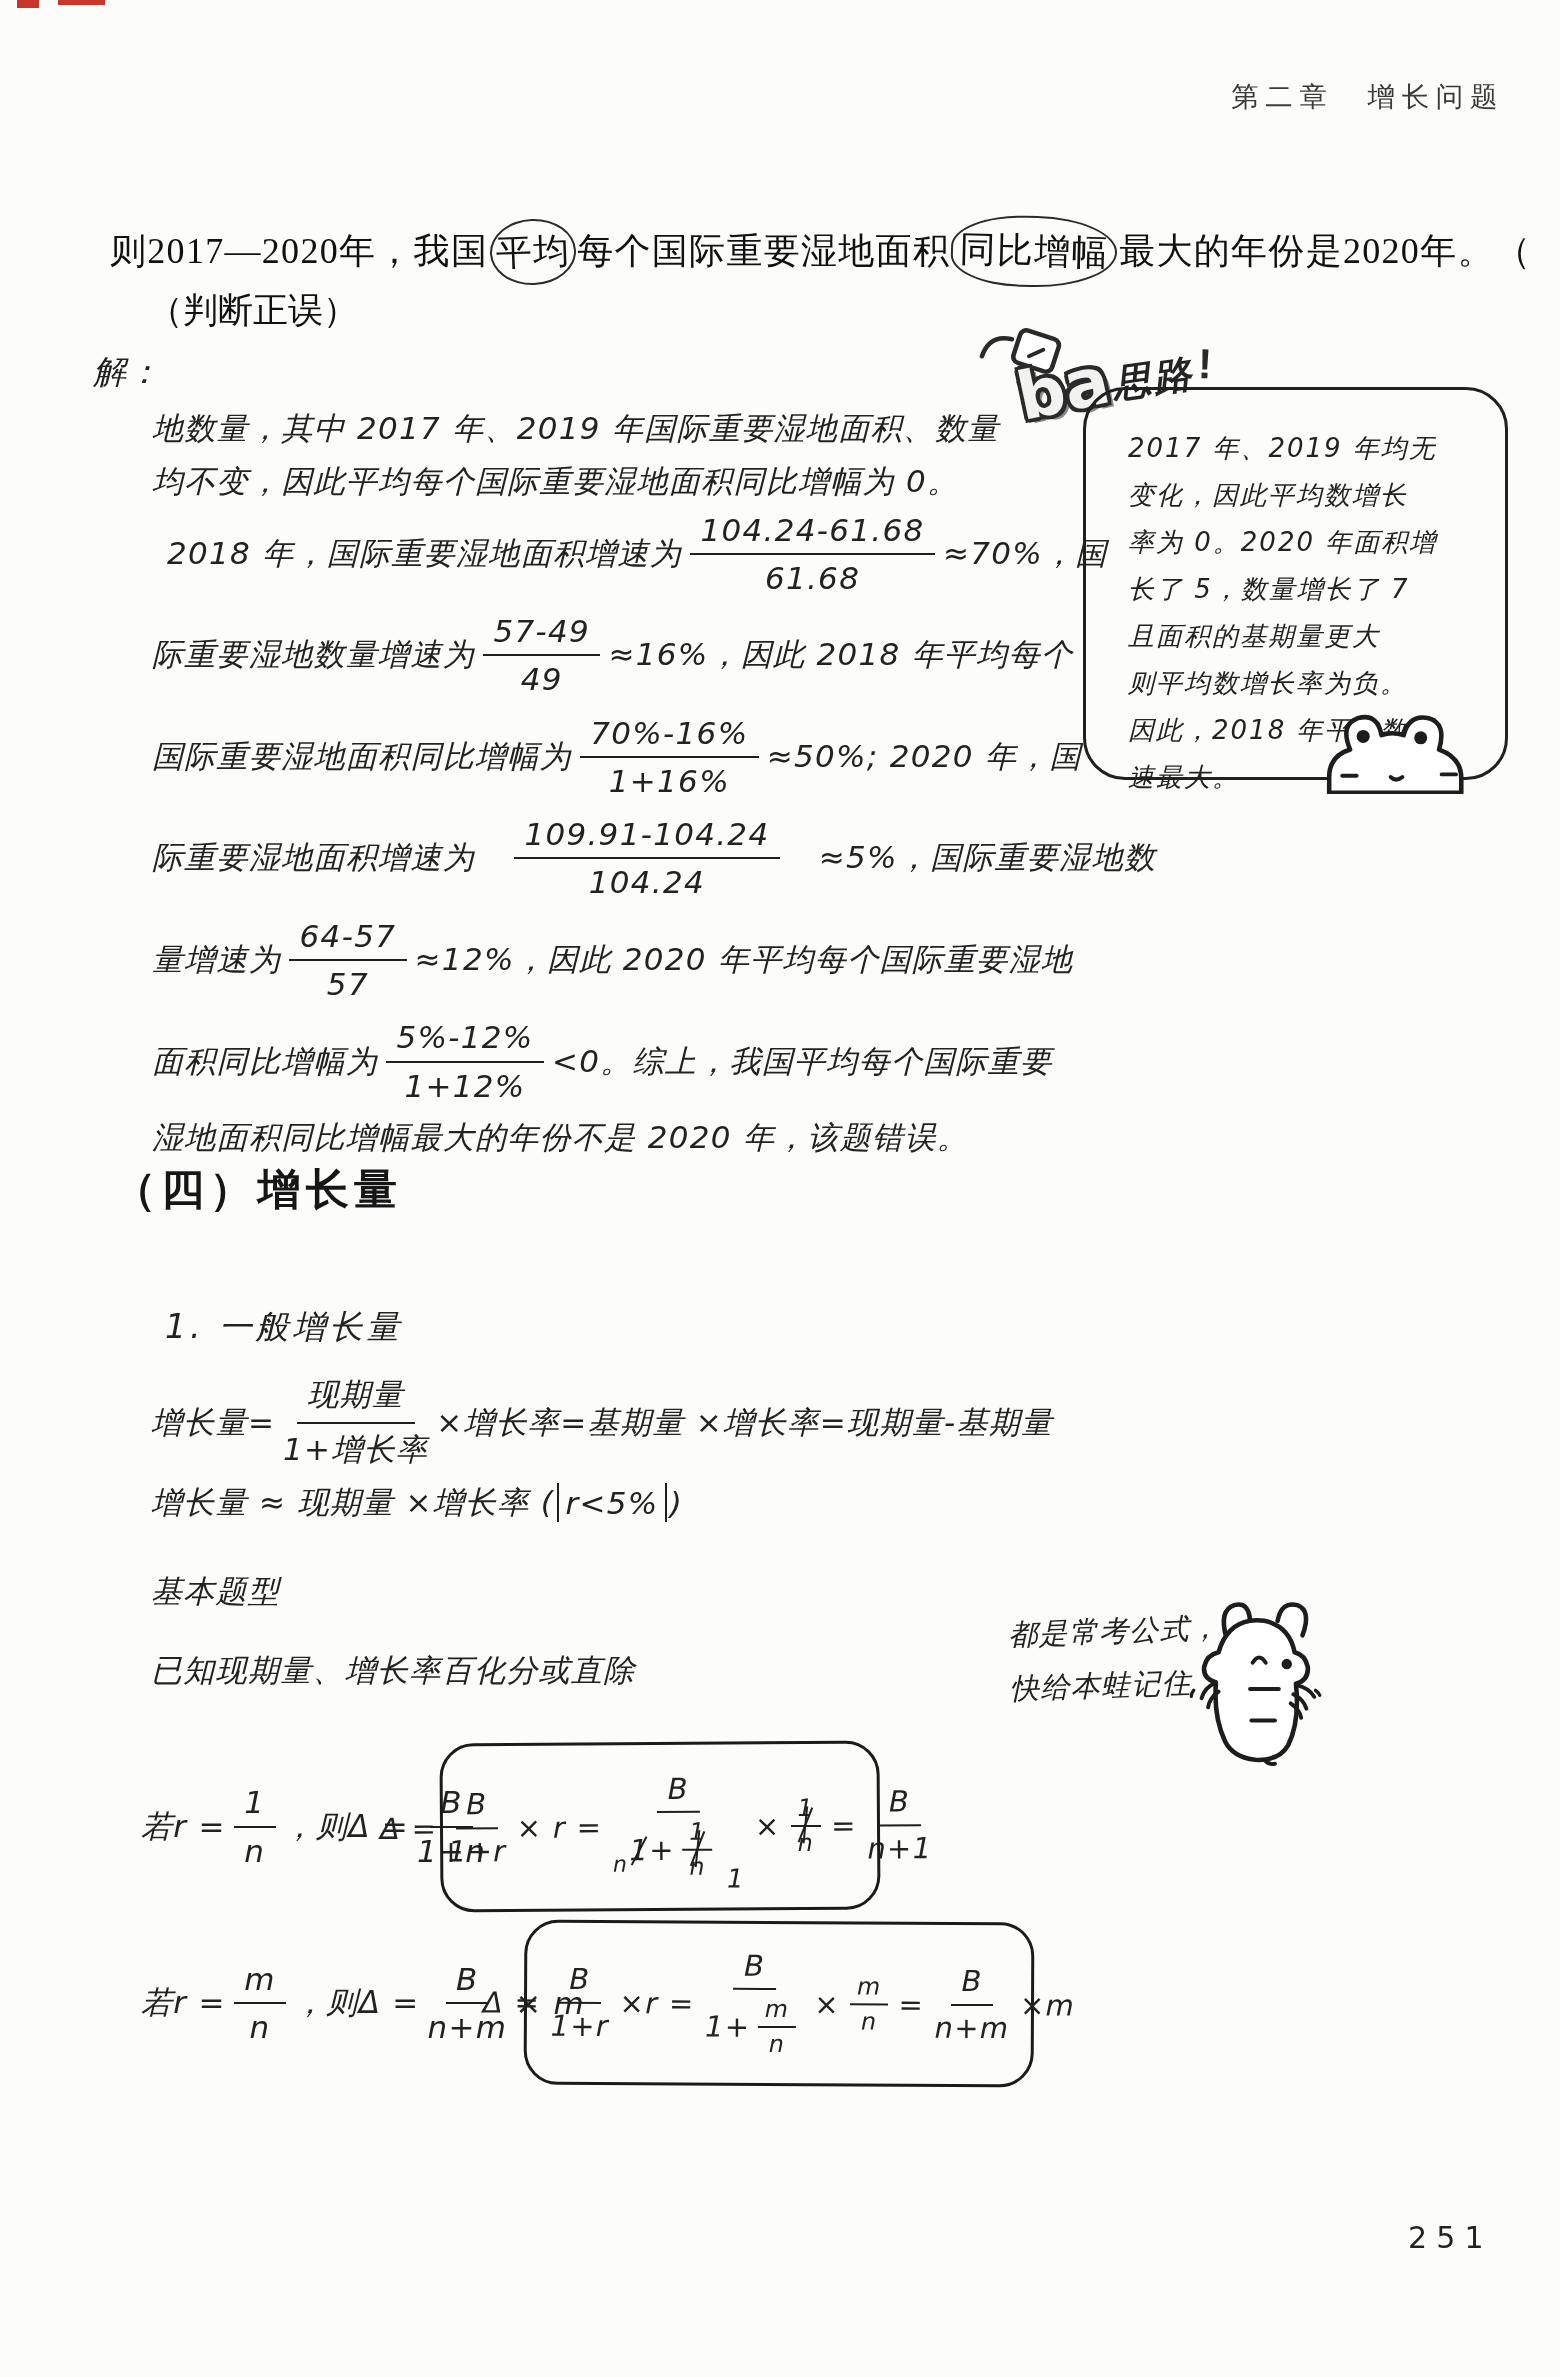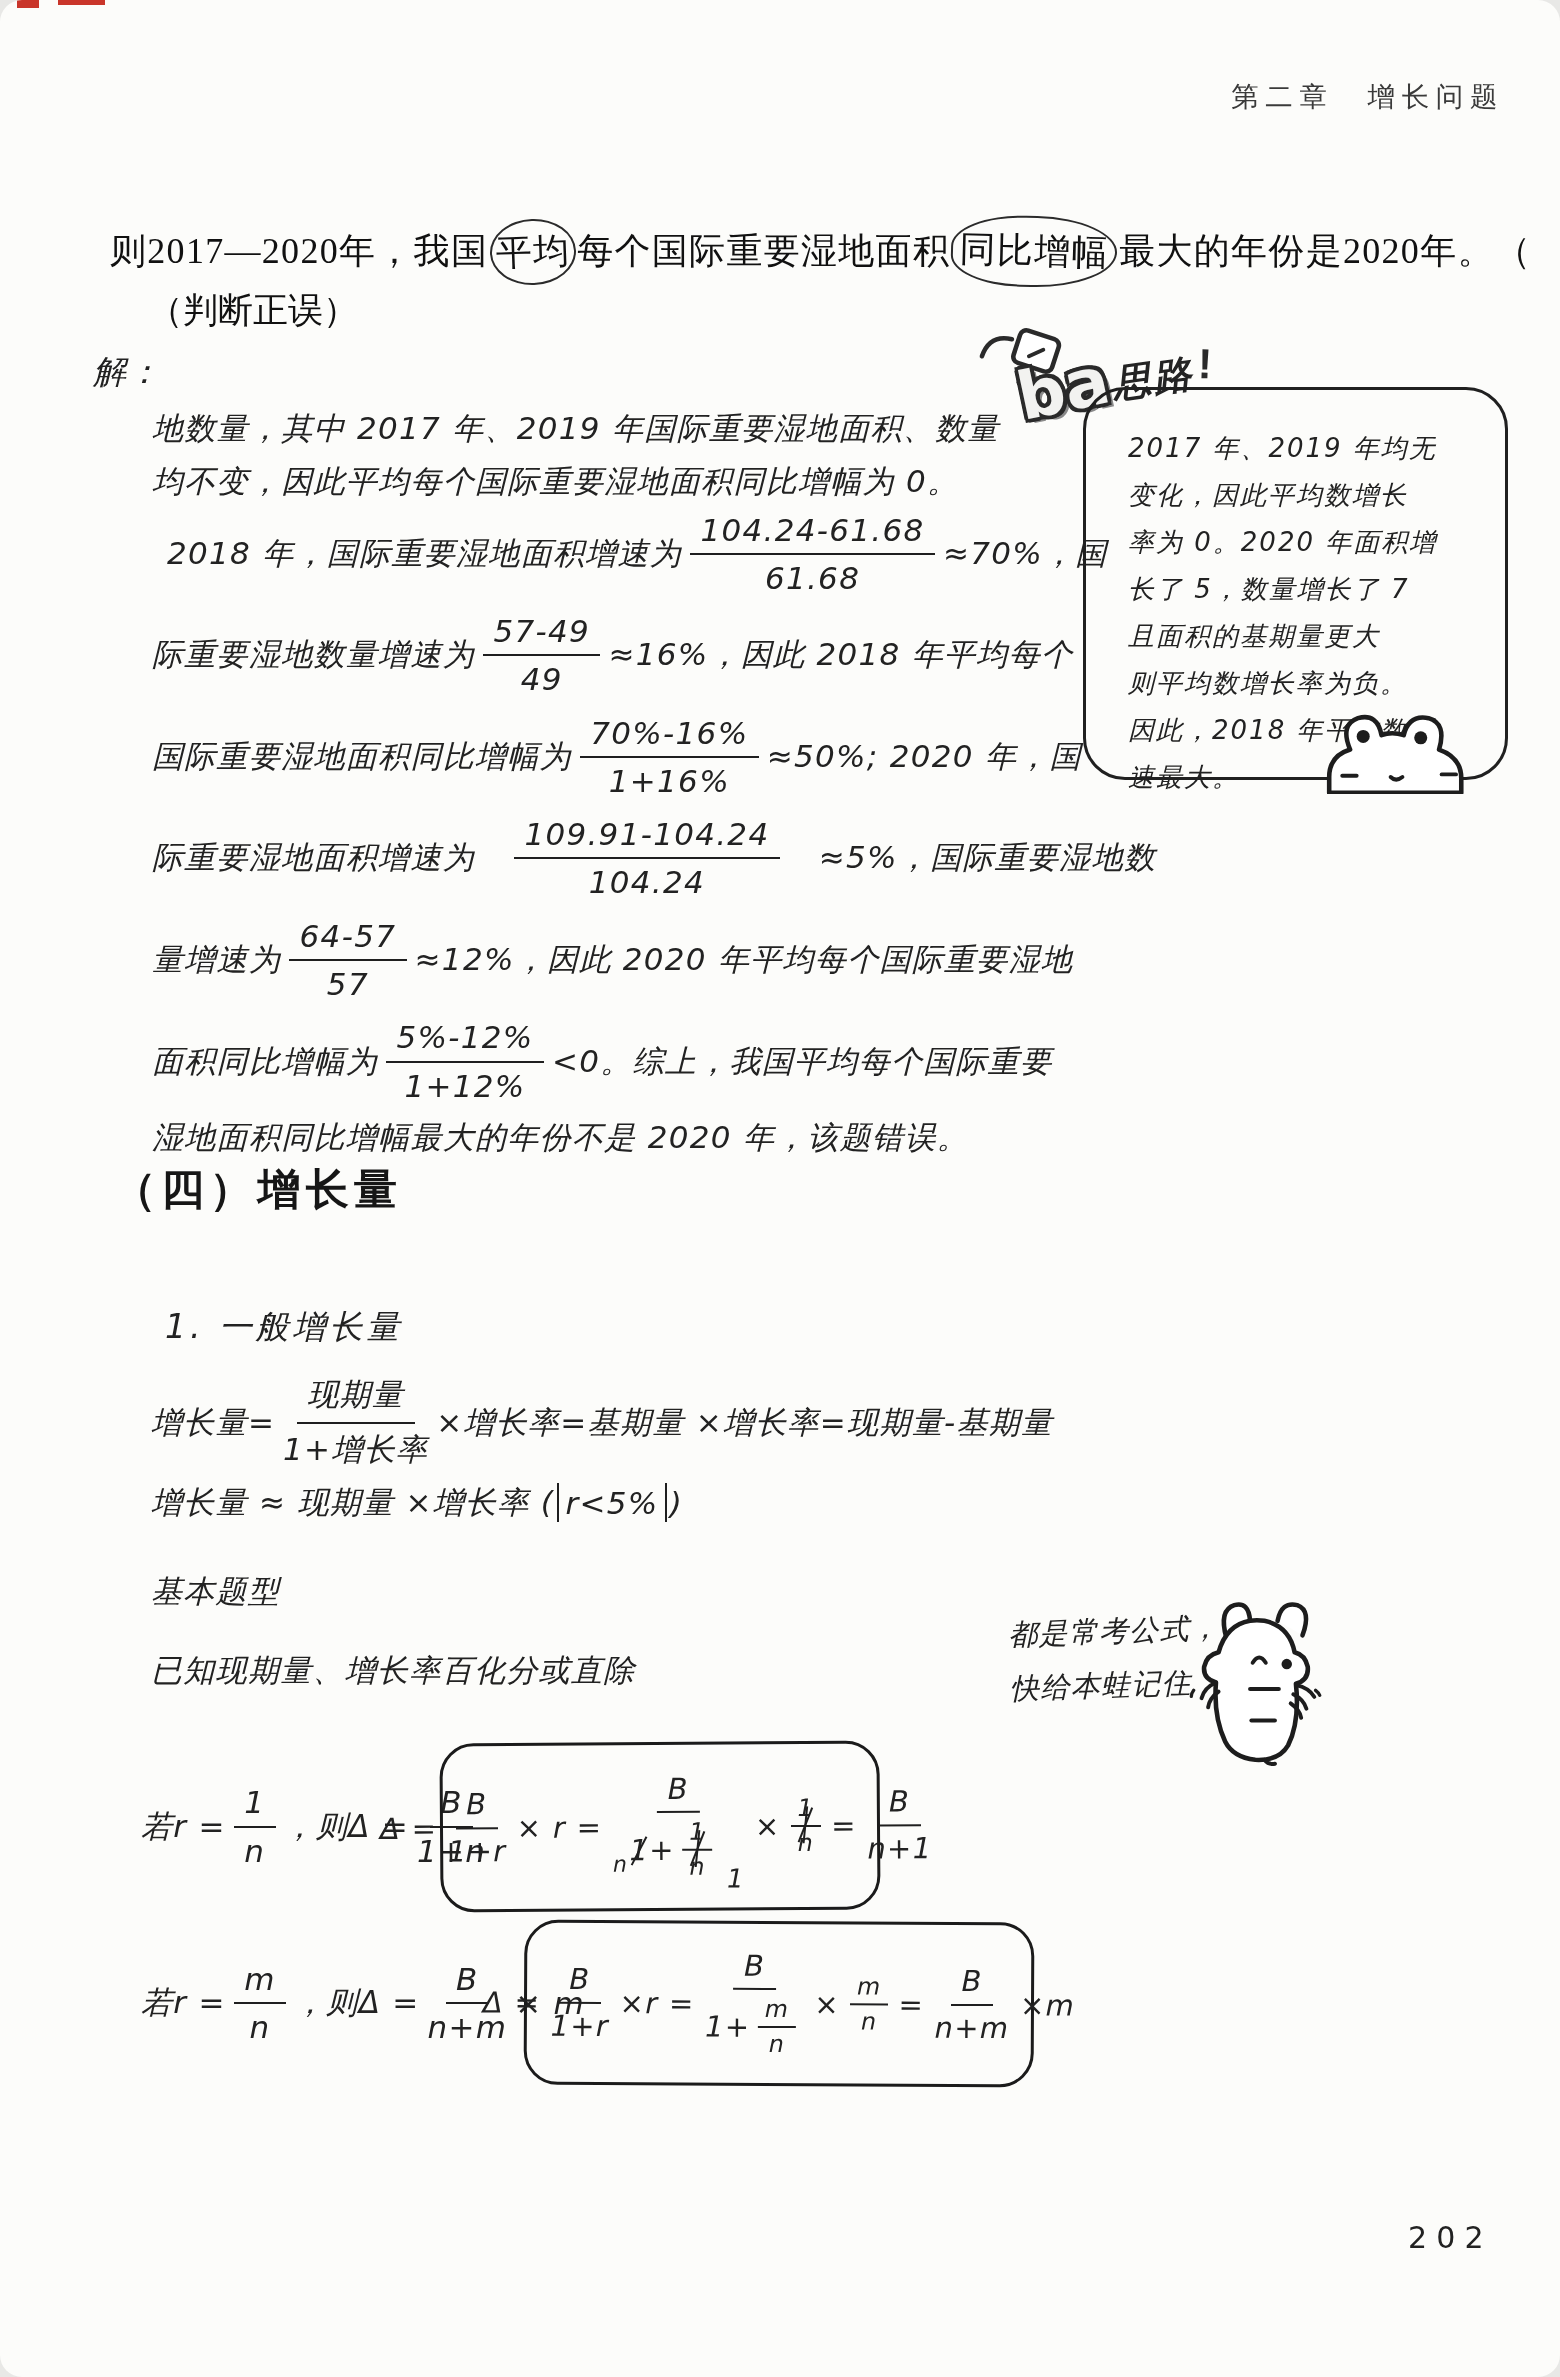--- a/index.html
+++ b/index.html
@@ -9,7 +9,7 @@
   }
   *{margin:0;padding:0;box-sizing:border-box;}
   body{background:#e8e8e6;font-family:"Liberation Sans",sans-serif;}
-  #page{position:relative;width:1560px;height:2377px;background:var(--paper);color:var(--ink);overflow:hidden;border-radius:22px;}
+  #page{position:relative;width:1560px;height:2377px;background:var(--paper);color:var(--ink);overflow:hidden;}
 
   .abs{position:absolute;}
 

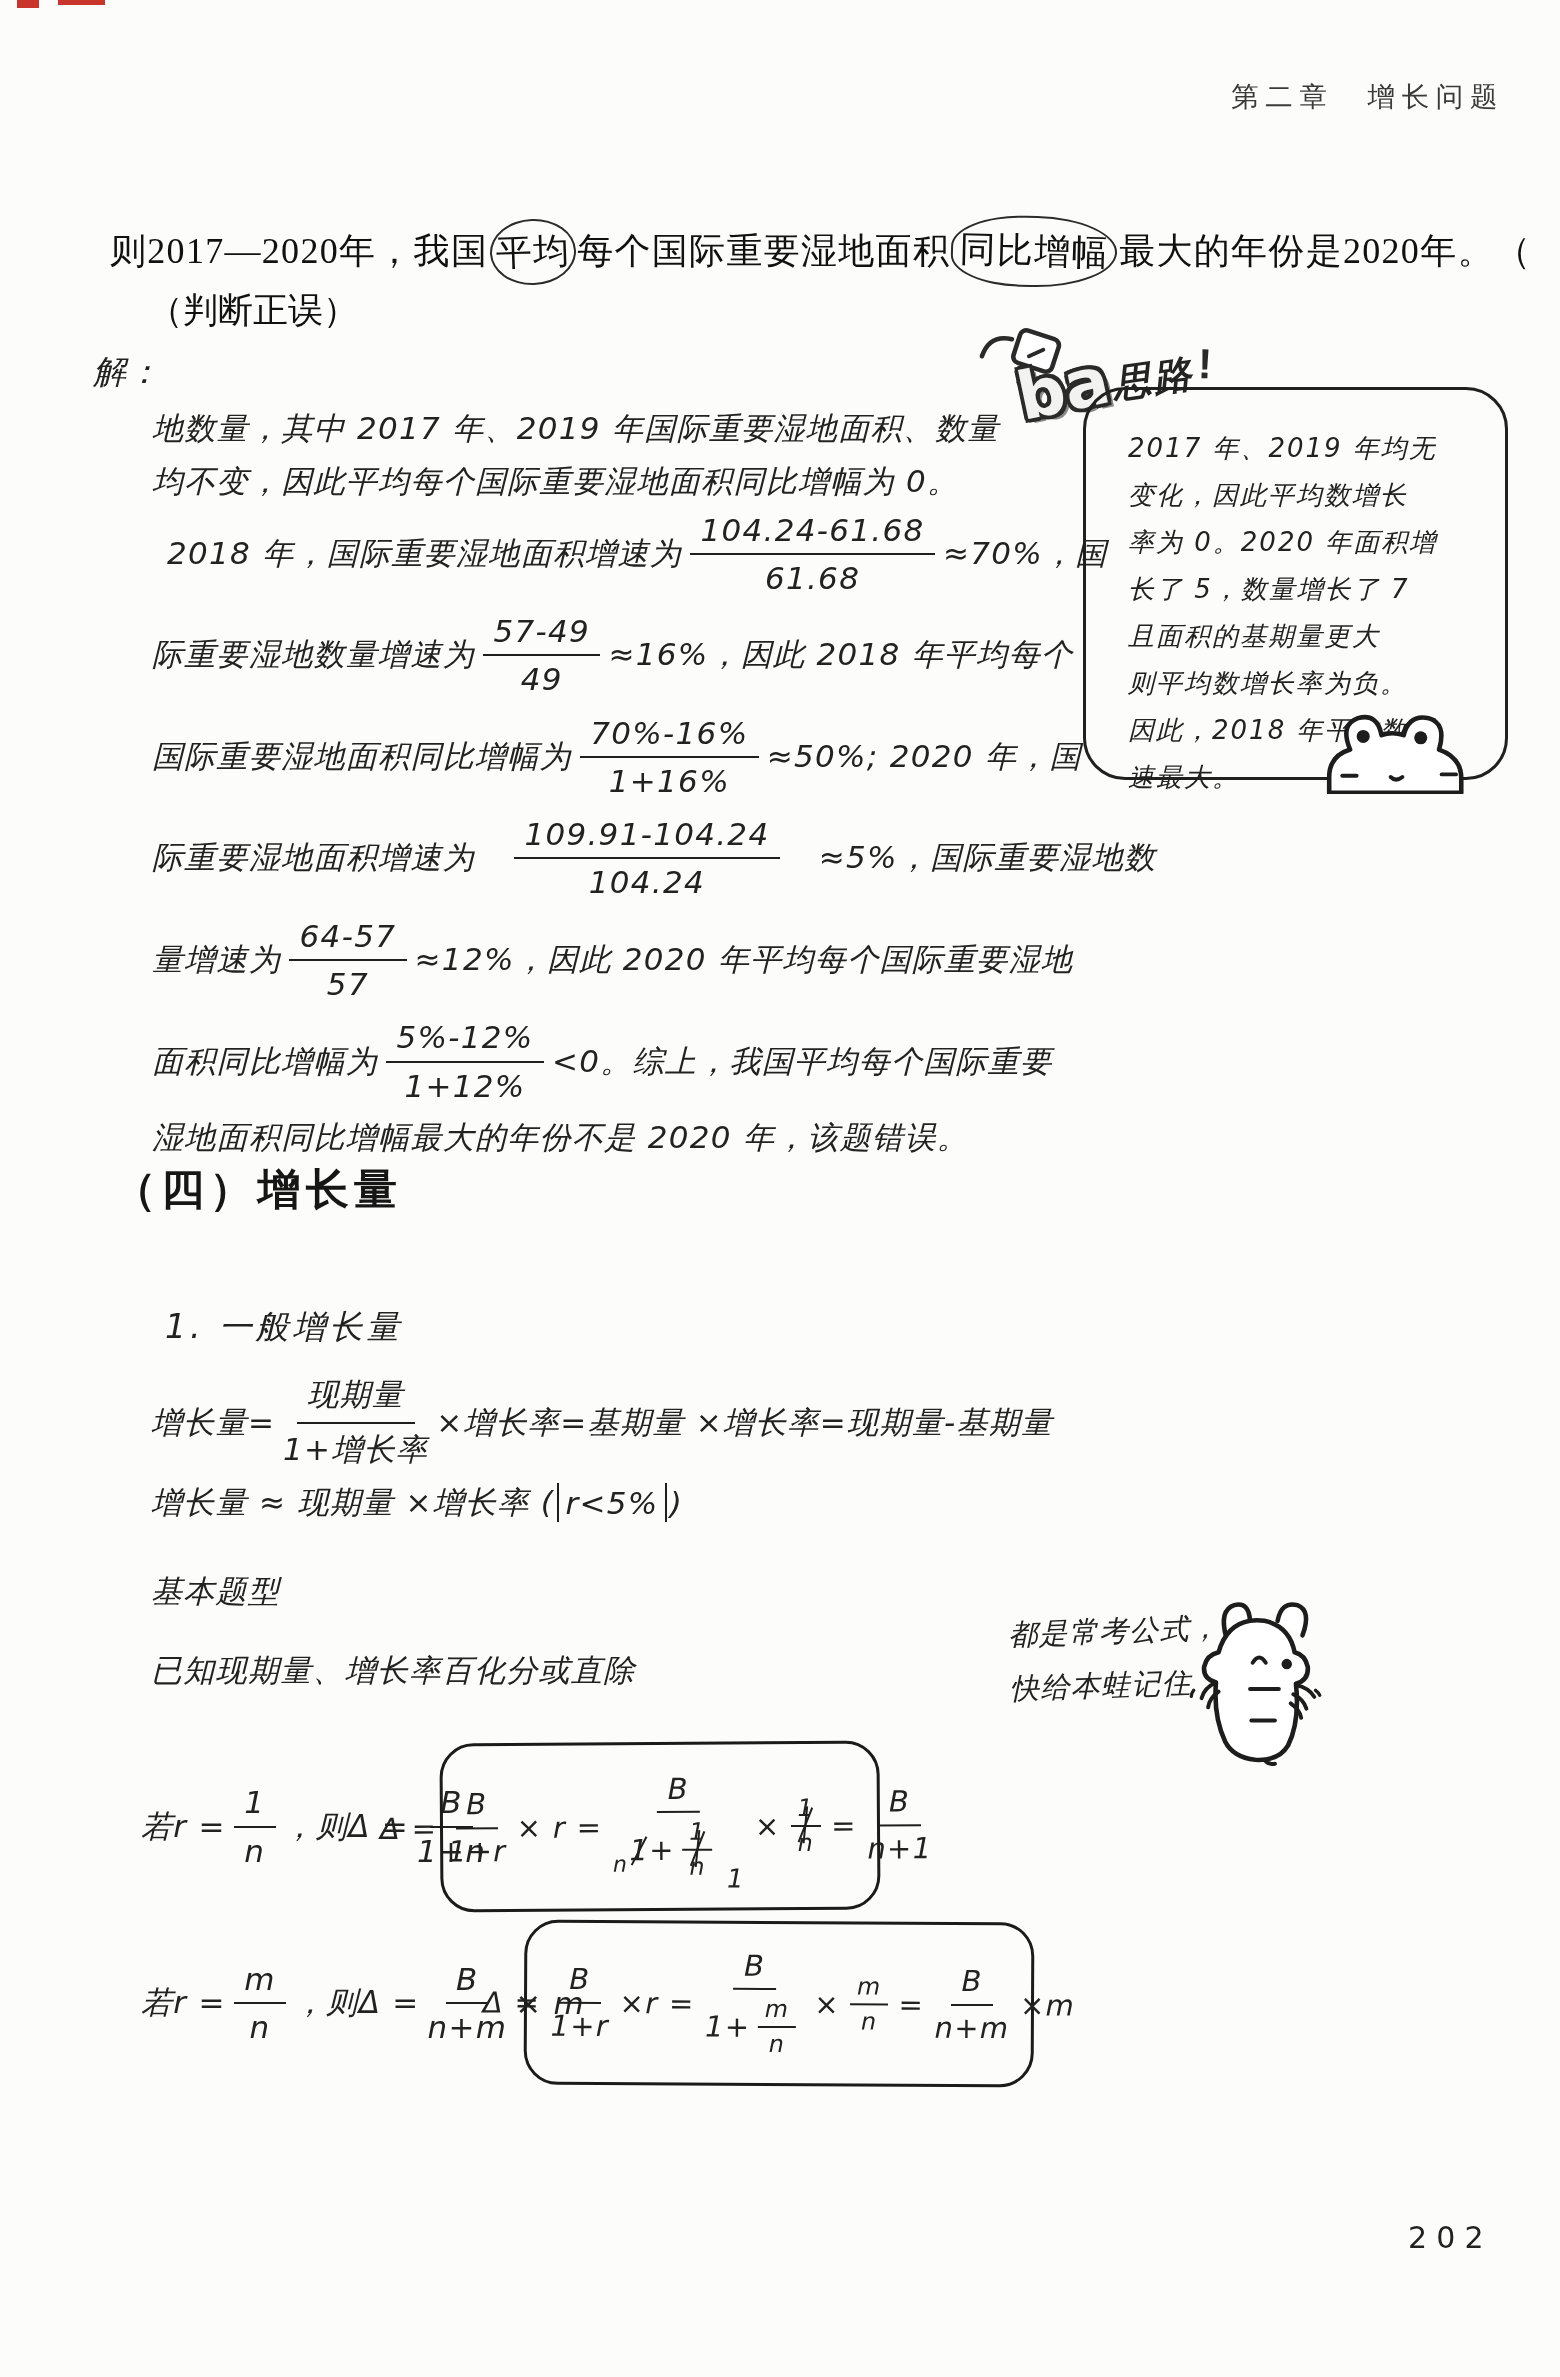--- a/index.html
+++ b/index.html
@@ -310,7 +310,7 @@
     </div>
   </div>
 
-  <div class="abs pagenum" style="left:1408px;top:2220px;">202</div>
+  <div class="abs pagenum" style="left:1408px;top:2220px;">251</div>
 
 </div>
 

